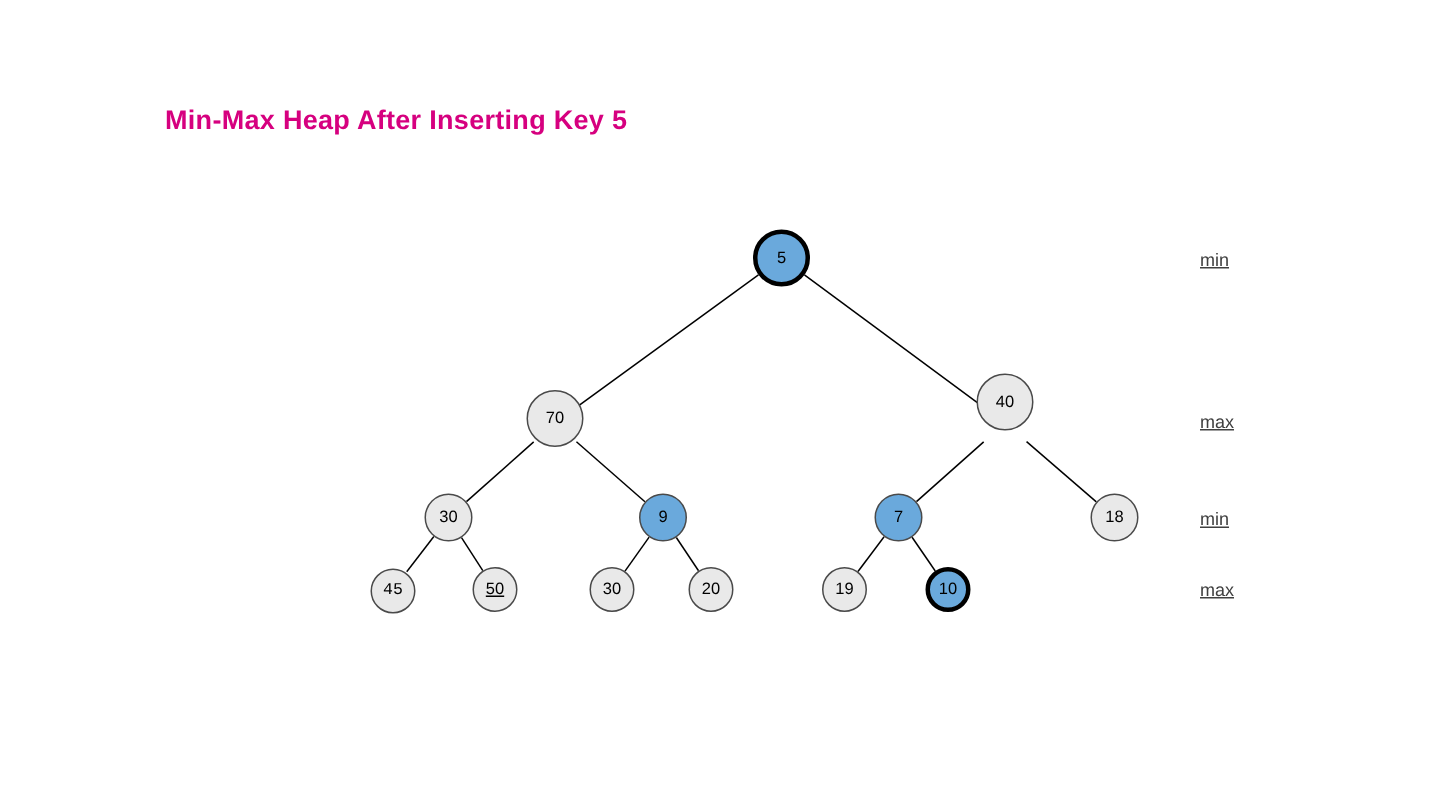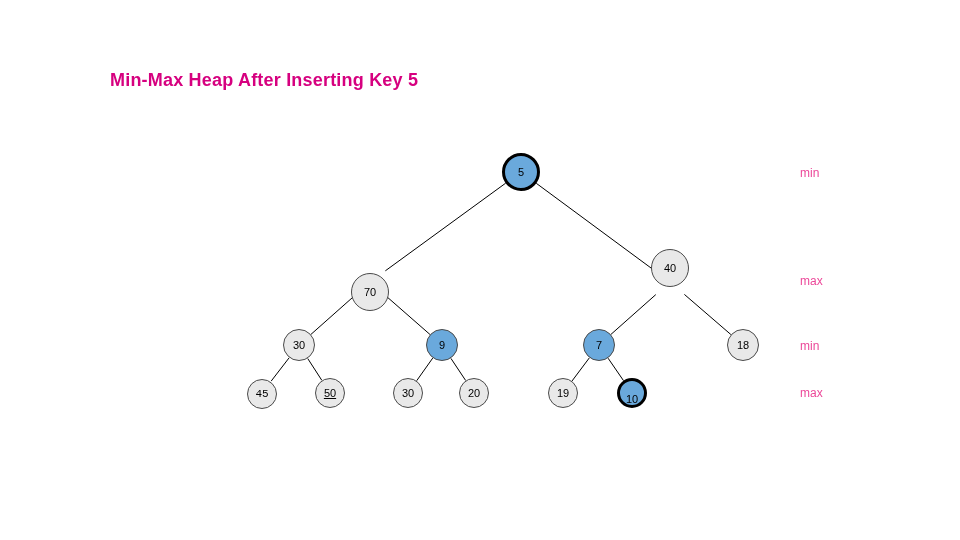--- a/index.html
+++ b/index.html
@@ -64,8 +64,9 @@
   .level-label {
     position: absolute;
     font-size: 12px;
-    color: #ec4899;
+    color: #404040;
     white-space: nowrap;
+    text-decoration: underline;
   }
 </style>
 </head>

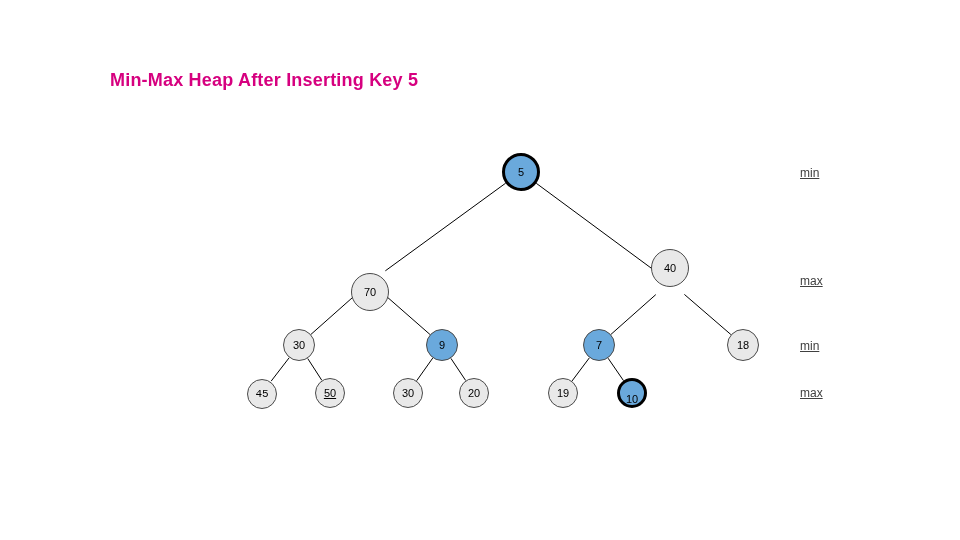--- a/index.html
+++ b/index.html
@@ -95,7 +95,7 @@
       <div class="node blue-thick" style="left: 462px; top: 153px; width: 38px; height: 38px;">
         <span>5</span>
       </div>
-      <div class="node grey" style="left: 311px; top: 273px; width: 38px; height: 38px;">
+      <div class="node grey" style="left: 311px; top: 260px; width: 38px; height: 38px;">
         <span>70</span>
       </div>
       <div class="node grey" style="left: 611px; top: 249px; width: 38px; height: 38px;">

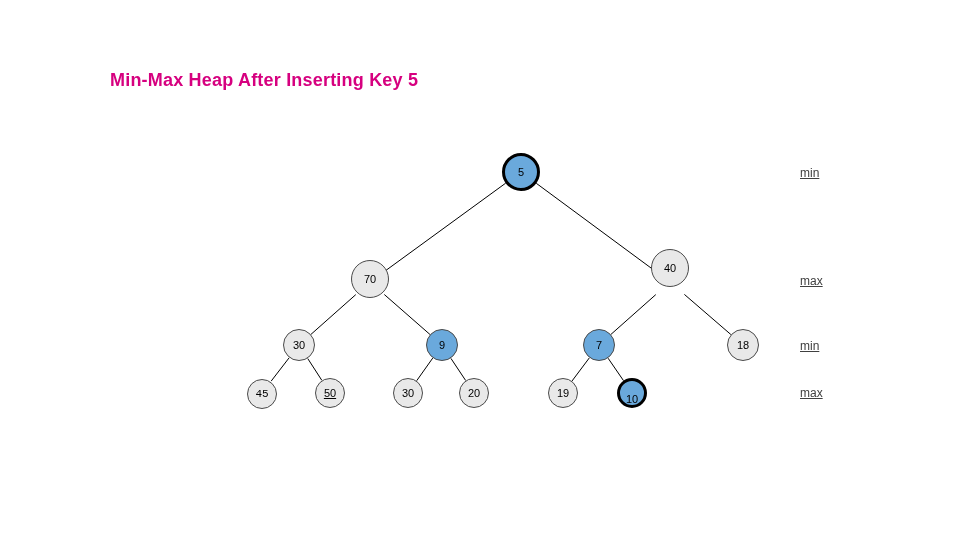--- a/index.html
+++ b/index.html
@@ -128,7 +128,7 @@
       <div class="node grey" style="left: 508px; top: 378px; width: 30px; height: 30px;">
         <span>19</span>
       </div>
-      <div class="node blue-thick" style="left: 577px; top: 378px; width: 30px; height: 30px; align-items: flex-end;">
+      <div class="node blue-thick" style="left: 577px; top: 378px; width: 30px; height: 30px;">
         <span>10</span>
       </div>
     </div>

